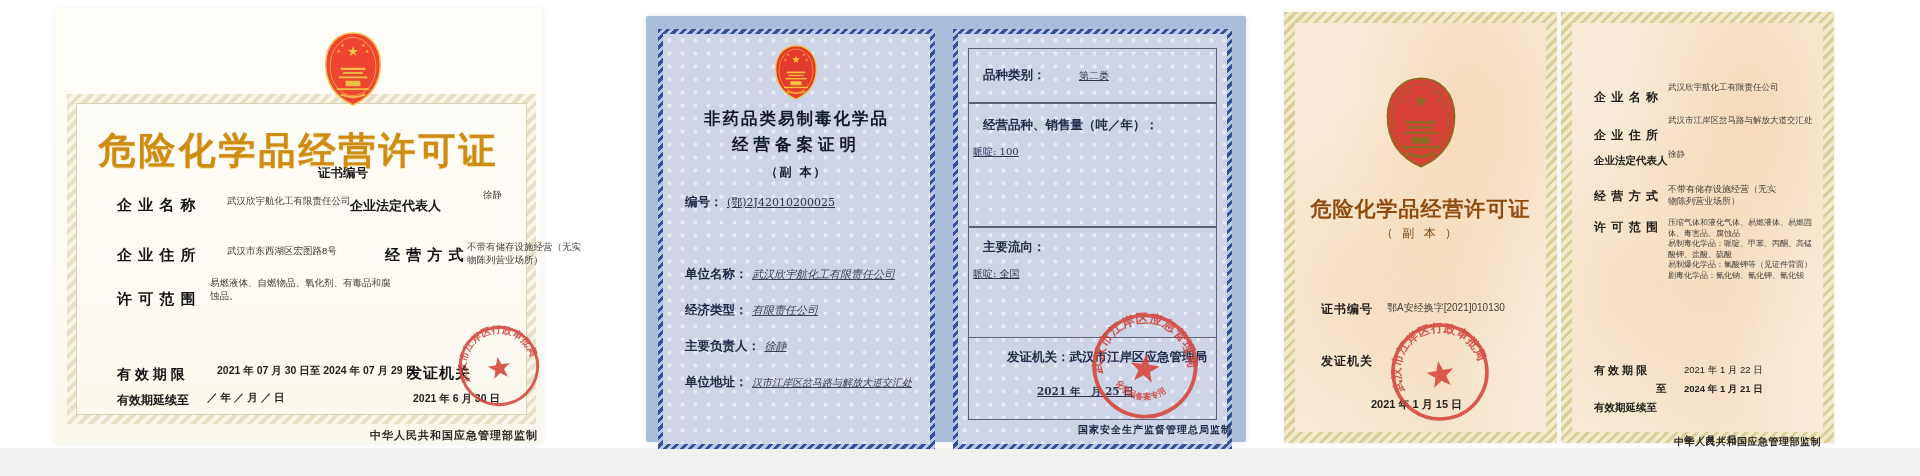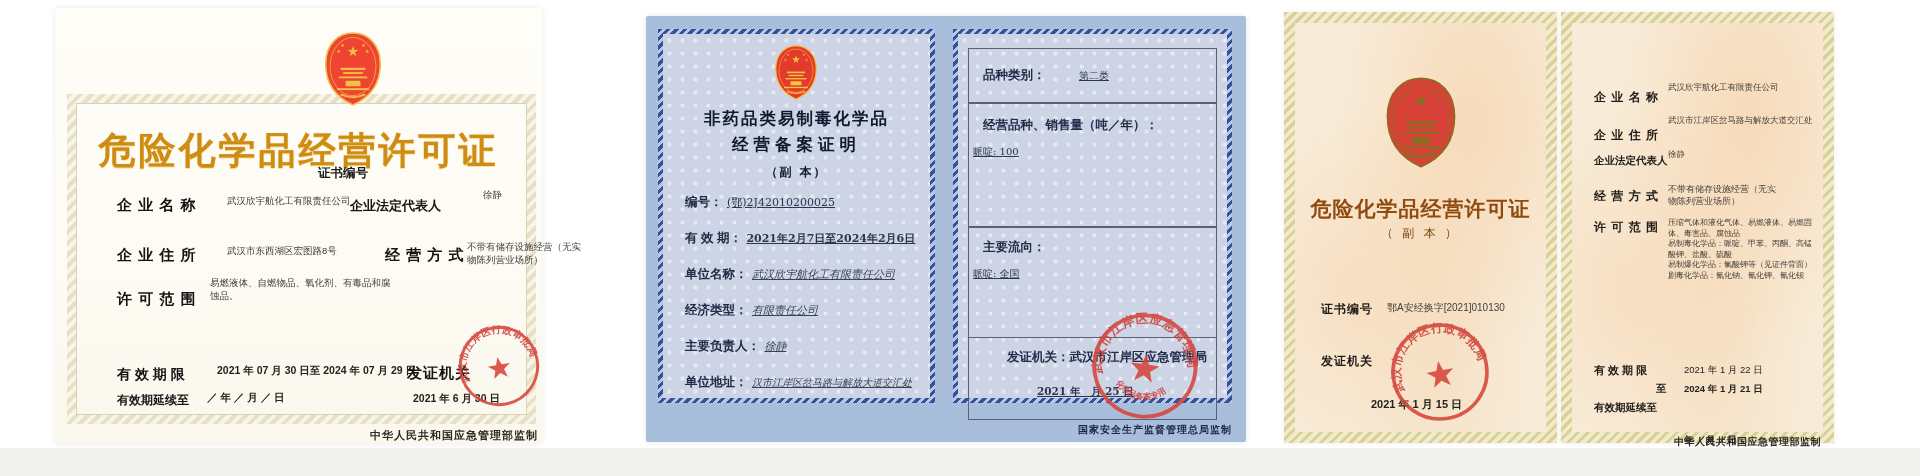--- a/index.html
+++ b/index.html
@@ -43,7 +43,7 @@
     background:#a9bedb; box-shadow:0 0 5px rgba(0,0,0,0.10); border-radius:2px;
   }
   .c2-page {
-    position:absolute; top:13px; height:374px; box-sizing:border-box;
+    position:absolute; top:13px; height:420px; box-sizing:border-box;
     background-color:#ccd4e6;
     background-image:radial-gradient(circle, rgba(255,255,255,0.5) 1.5px, transparent 2.6px);
     background-size:13px 13px;

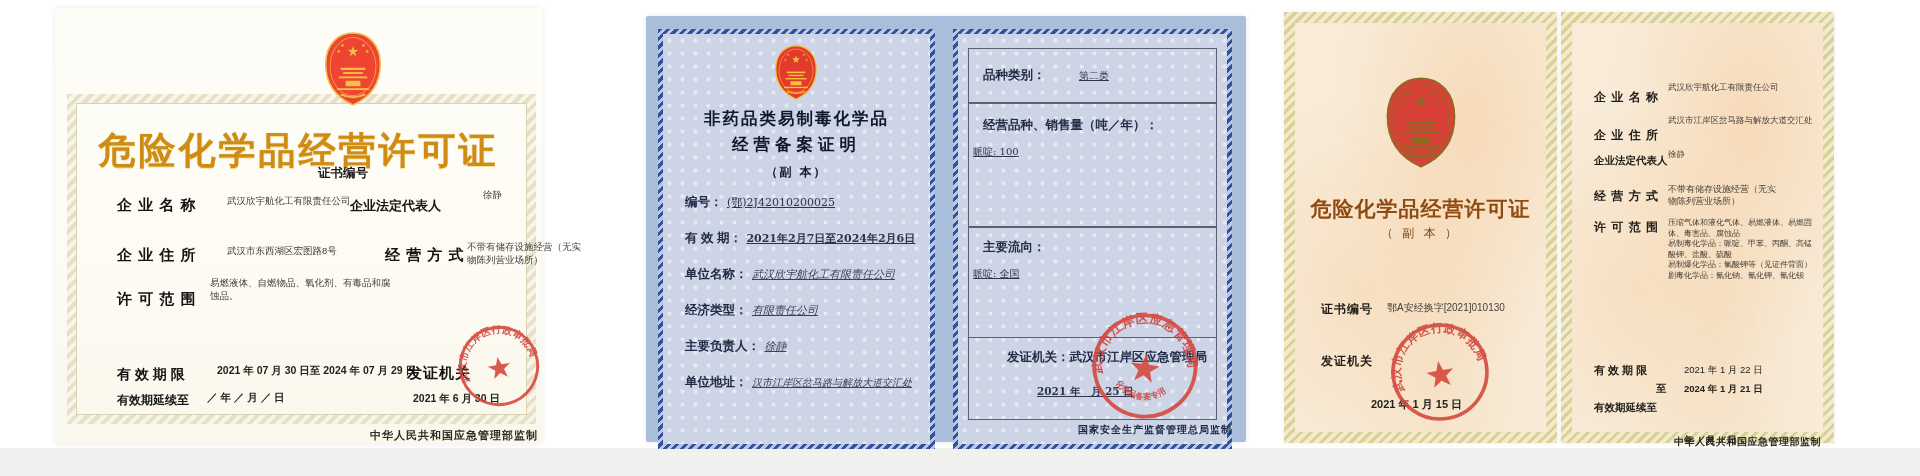--- a/index.html
+++ b/index.html
@@ -177,10 +177,6 @@
         <span class="c2-row-label">编号：</span>
         <span class="c2-row-value">(鄂)2J42010200025</span>
       </div>
-      <div class="abs" style="left:22px; top:194px;">
-        <span class="c2-row-label">有 效 期：</span>
-        <span class="c2-row-value" style="font-weight:bold;">2021年2月7日至2024年2月6日</span>
-      </div>
       <div class="abs" style="left:22px; top:230px;">
         <span class="c2-row-label">单位名称：</span>
         <span class="c2-row-value c2-hand">武汉欣宇航化工有限责任公司</span>

